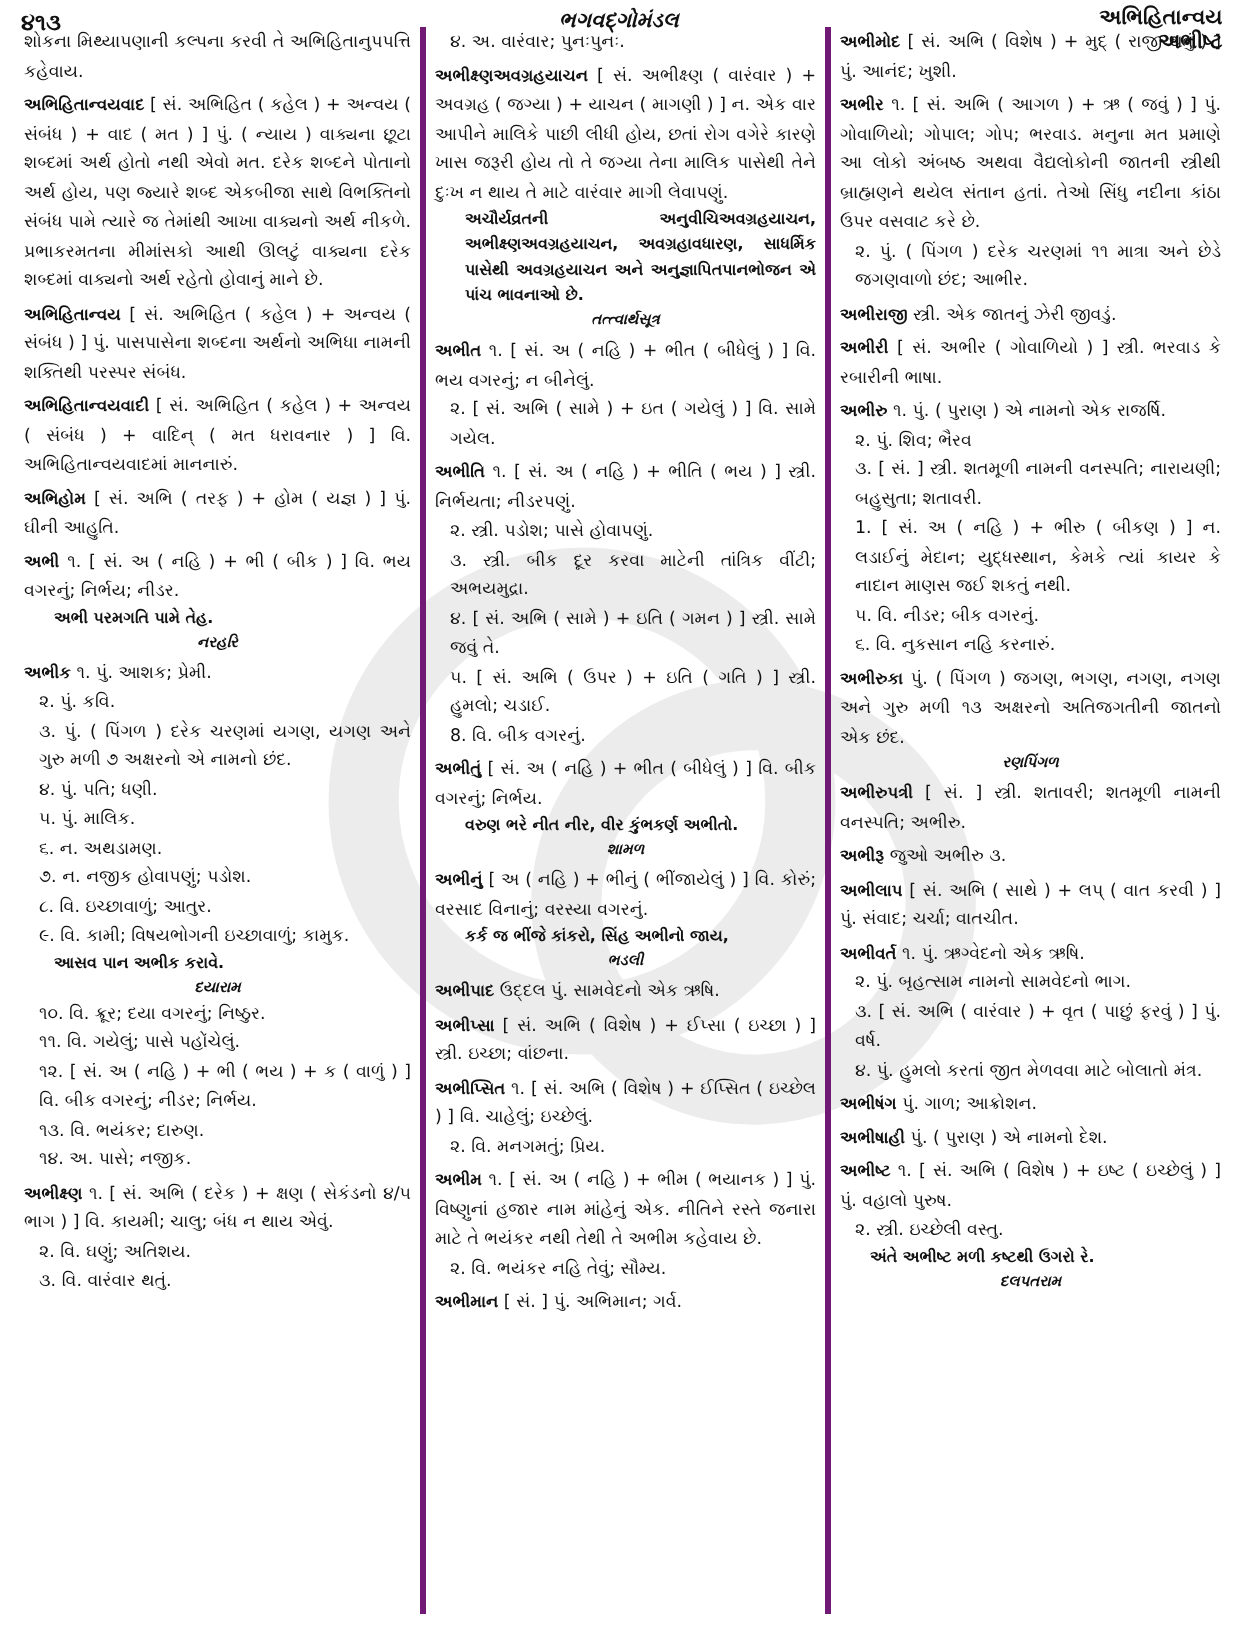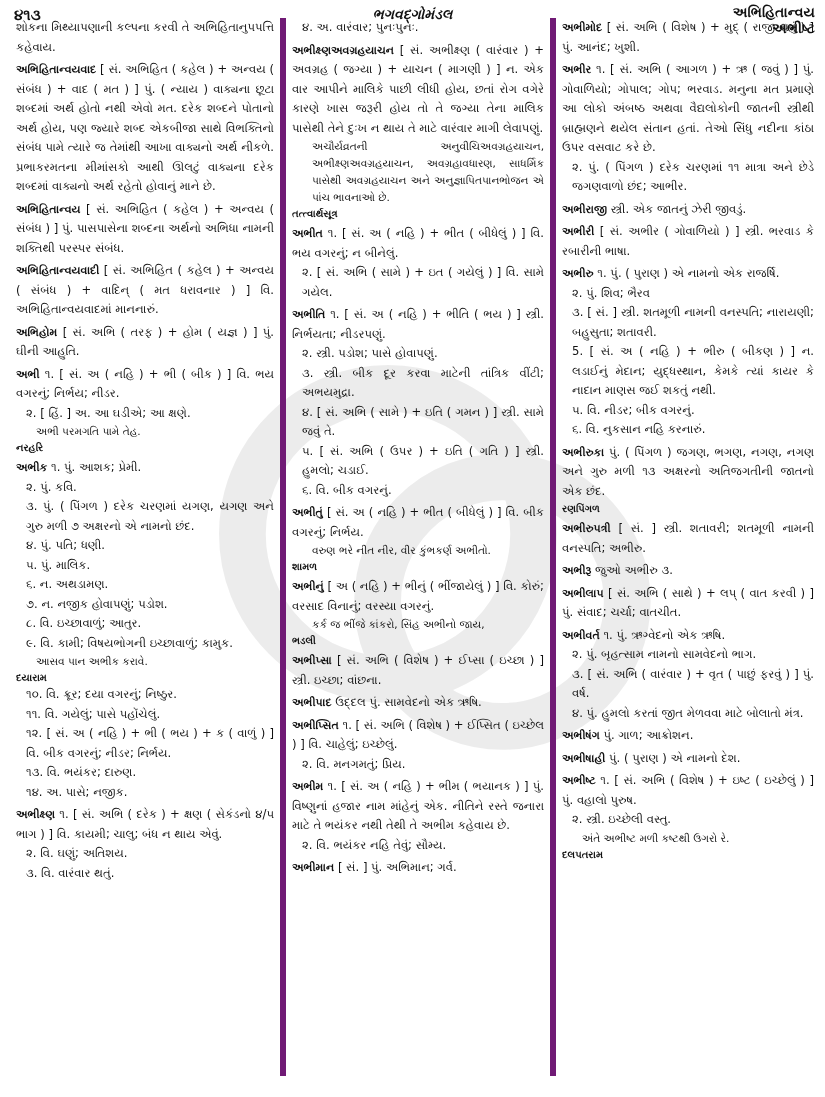--- a/index.html
+++ b/index.html
@@ -27,7 +27,7 @@
     width: 270px; padding: 0 6px; box-sizing: border-box;
     font-size: 11.6px; line-height: 19.5px; overflow: hidden;
   }
-  .col + .col { border-left: 6px solid #701a75; }
+  .col + .col { border-left: 4px solid #701a75; }
   .entry { margin-bottom: 3px; text-align: justify; }
   .hw { font-weight: bold; font-size: 11px; }
   .sense { display: block; padding-left: 10px; }

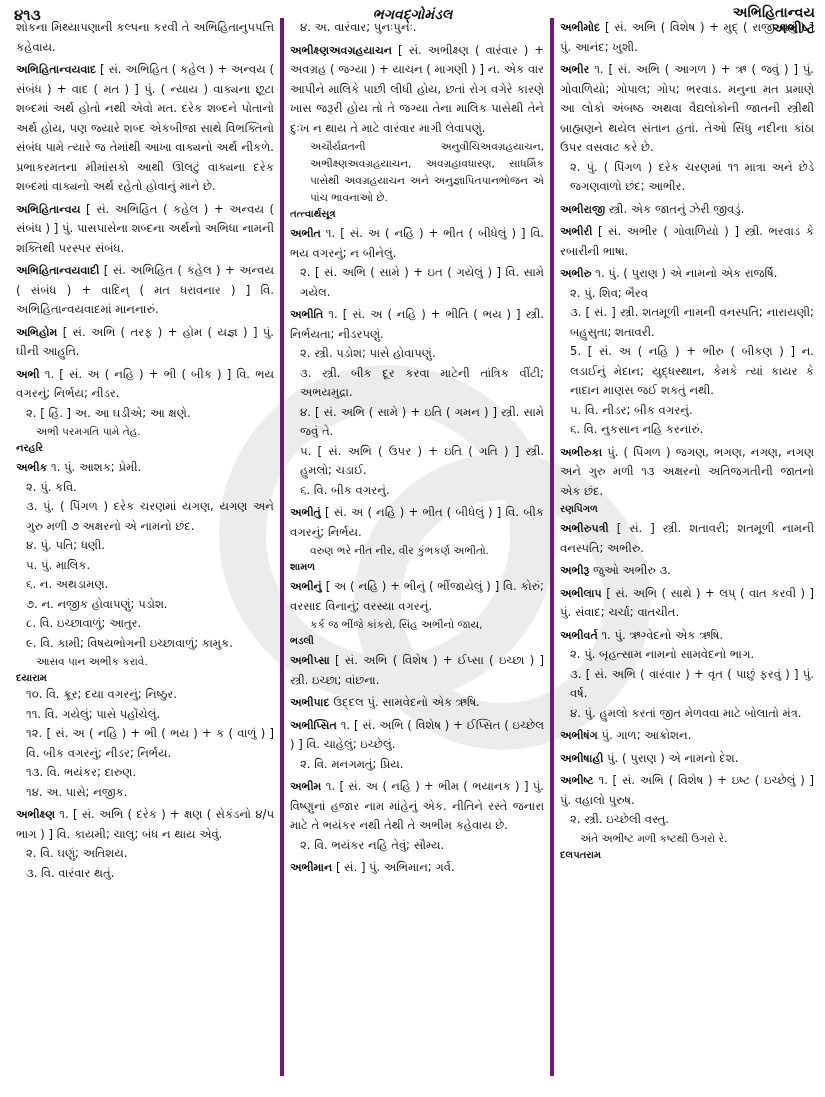--- a/index.html
+++ b/index.html
@@ -31,7 +31,7 @@
   .entry { margin-bottom: 3px; text-align: justify; }
   .hw { font-weight: bold; font-size: 11px; }
   .sense { display: block; padding-left: 10px; }
-  .quote { display: block; padding-left: 20px; font-size: 10.6px; line-height: 17px; }
+  .quote { display: block; padding-left: 20px; font-size: 10.6px; line-height: 17px; font-weight: bold; }
   .src { display: block; text-align: left; font-size: 10px; line-height: 15px; font-weight: bold; }
 </style>
 </head>

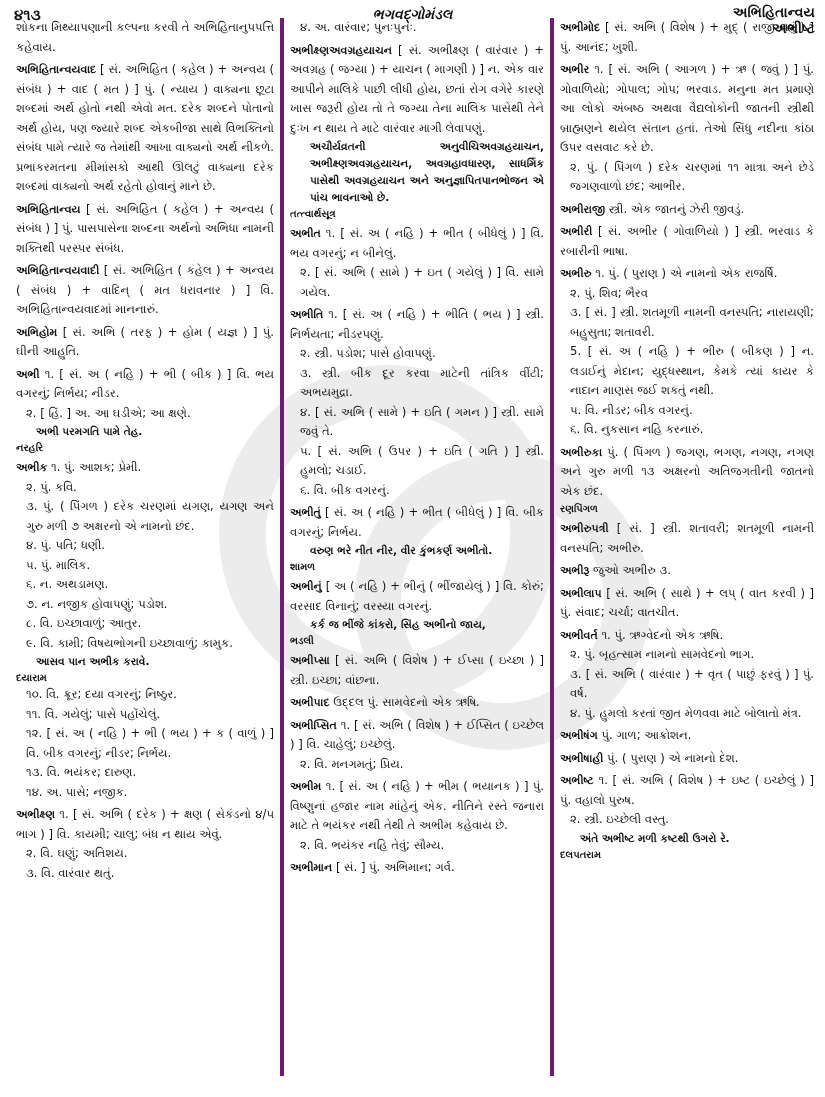--- a/index.html
+++ b/index.html
@@ -32,7 +32,7 @@
   .hw { font-weight: bold; font-size: 11px; }
   .sense { display: block; padding-left: 10px; }
   .quote { display: block; padding-left: 20px; font-size: 10.6px; line-height: 17px; font-weight: bold; }
-  .src { display: block; text-align: left; font-size: 10px; line-height: 15px; font-weight: bold; }
+  .src { display: block; text-align: center; font-size: 10px; line-height: 15px; font-weight: bold; font-style: italic; }
 </style>
 </head>
 <body>

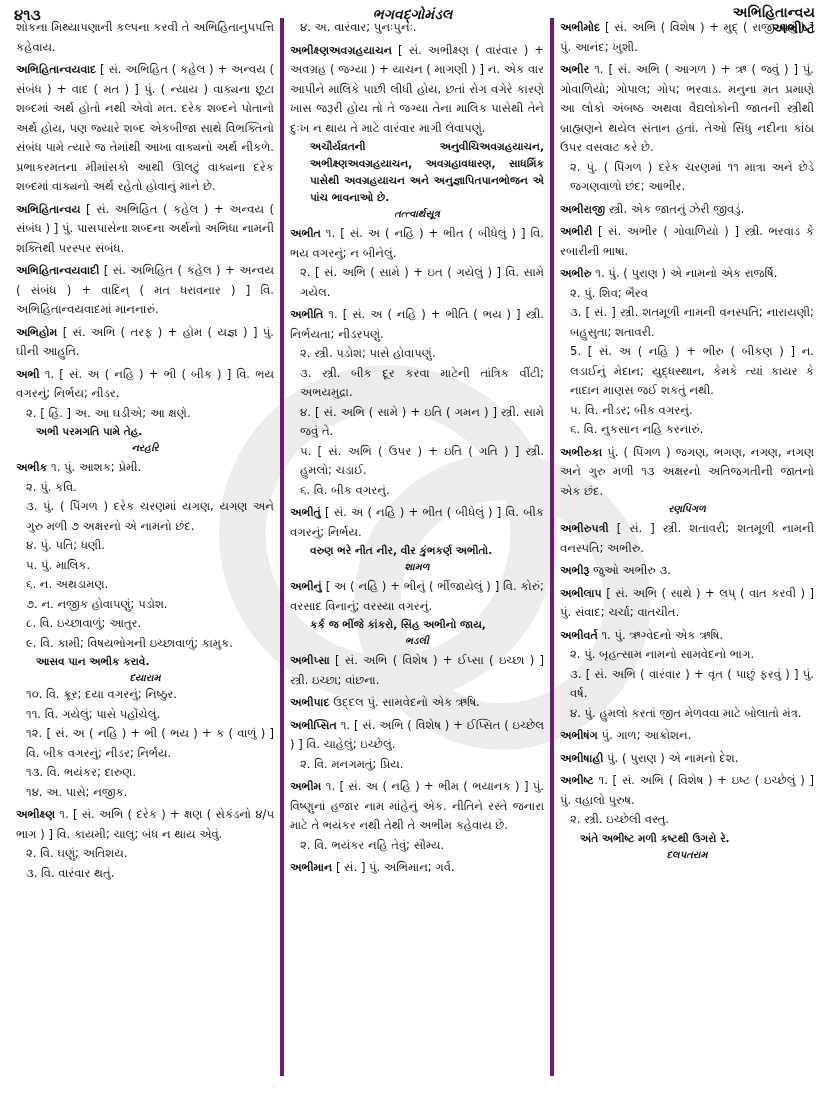--- a/index.html
+++ b/index.html
@@ -190,7 +190,7 @@
       <span>૧. પું. ( પુરાણ ) એ નામનો એક રાજર્ષિ.</span>
       <span class="sense">૨. પું. શિવ; ભૈરવ</span>
       <span class="sense">૩. [ સં. ] સ્ત્રી. શતમૂળી નામની વનસ્પતિ; નારાયણી; બહુસુતા; શતાવરી.</span>
-      <span class="sense">5. [ સં. અ ( નહિ ) + ભીરુ ( બીકણ ) ] ન. લડાઈનું મેદાન; યુદ્ધસ્થાન, કેમકે ત્યાં કાયર કે નાદાન માણસ જઈ શકતું નથી.</span>
+      <span class="sense">1. [ સં. અ ( નહિ ) + ભીરુ ( બીકણ ) ] ન. લડાઈનું મેદાન; યુદ્ધસ્થાન, કેમકે ત્યાં કાયર કે નાદાન માણસ જઈ શકતું નથી.</span>
       <span class="sense">૫. વિ. નીડર; બીક વગરનું.</span>
       <span class="sense">૬. વિ. નુકસાન નહિ કરનારું.</span>
     </div>

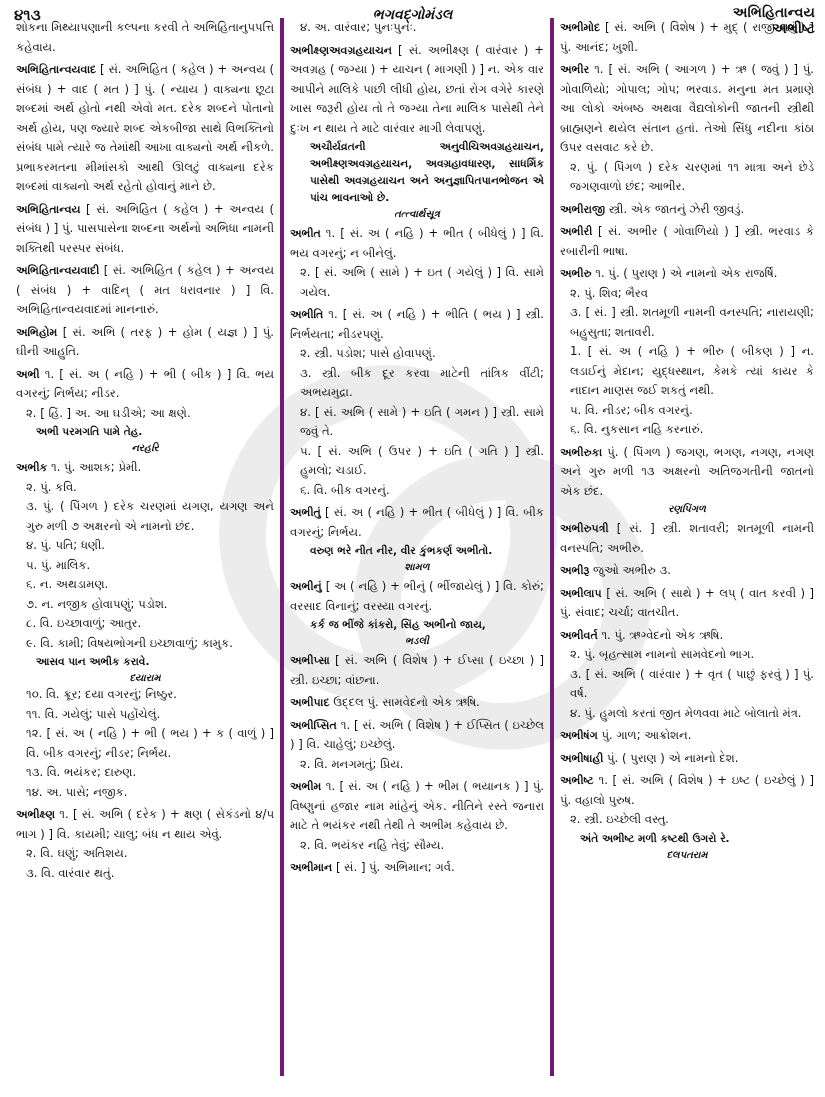--- a/index.html
+++ b/index.html
@@ -75,7 +75,6 @@
     <div class="entry">
       <span class="hw">અભી</span>
       <span>૧. [ સં. અ ( નહિ ) + ભી ( બીક ) ] વિ. ભય વગરનું; નિર્ભય; નીડર.</span>
-      <span class="sense">૨. [ હિં. ] અ. આ ઘડીએ; આ ક્ષણે.</span>
       <span class="quote">અભી પરમગતિ પામે તેહ.</span>
       <span class="src">નરહરિ</span>
     </div>

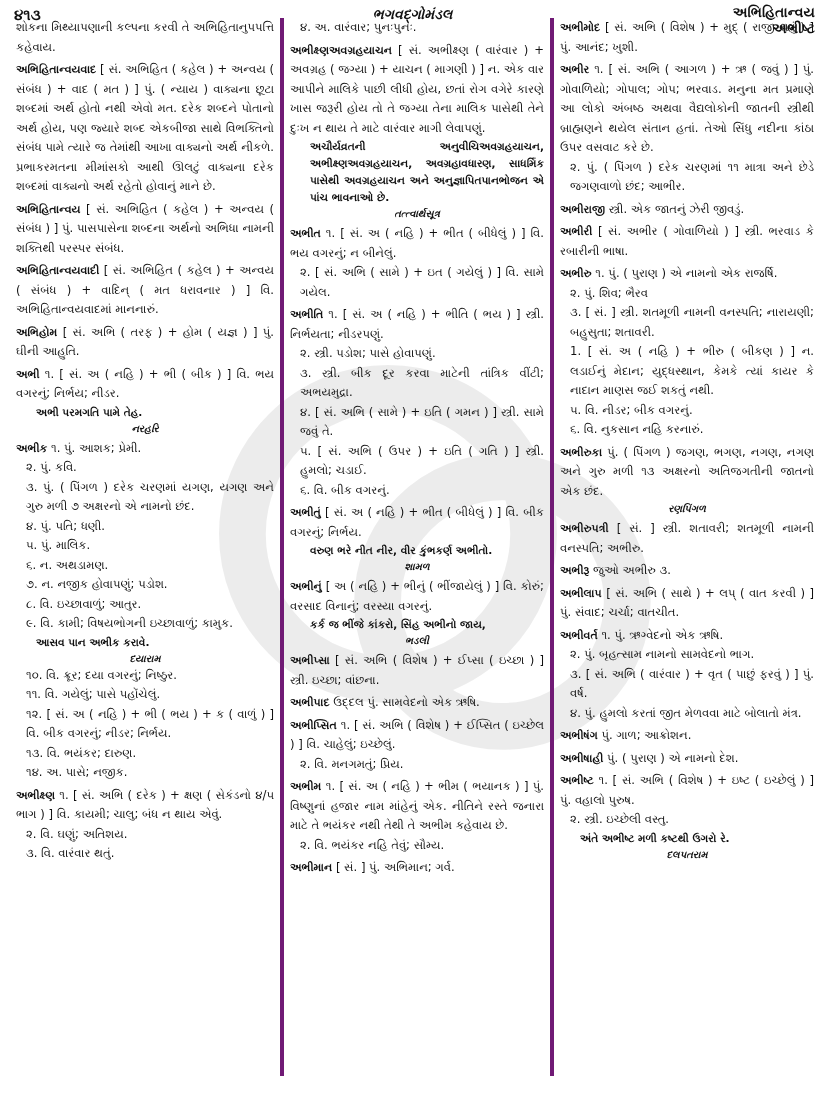--- a/index.html
+++ b/index.html
@@ -128,7 +128,7 @@
       <span class="sense">૩. સ્ત્રી. બીક દૂર કરવા માટેની તાંત્રિક વીંટી; અભયમુદ્રા.</span>
       <span class="sense">૪. [ સં. અભિ ( સામે ) + ઇતિ ( ગમન ) ] સ્ત્રી. સામે જવું તે.</span>
       <span class="sense">૫. [ સં. અભિ ( ઉપર ) + ઇતિ ( ગતિ ) ] સ્ત્રી. હુમલો; ચડાઈ.</span>
-      <span class="sense">૬. વિ. બીક વગરનું.</span>
+      <span class="sense">8. વિ. બીક વગરનું.</span>
     </div>
     <div class="entry">
       <span class="hw">અભીતું</span>

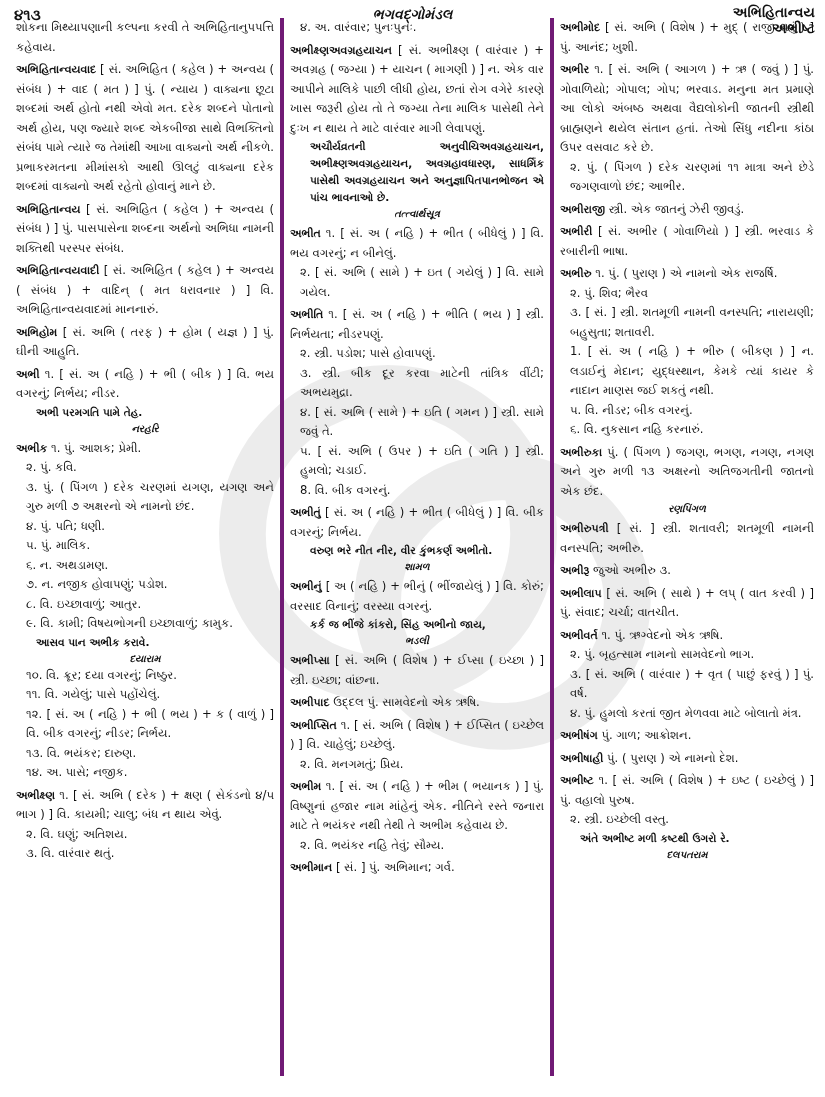--- a/index.html
+++ b/index.html
@@ -143,12 +143,12 @@
       <span class="src">ભડલી</span>
     </div>
     <div class="entry">
+      <span class="hw">અભીપાદ</span>
+      <span>ઉદ્દલ પું. સામવેદનો એક ઋષિ.</span>
+    </div>
+    <div class="entry">
       <span class="hw">અભીપ્સા</span>
       <span>[ સં. અભિ ( વિશેષ ) + ઈપ્સા ( ઇચ્છા ) ] સ્ત્રી. ઇચ્છા; વાંછના.</span>
-    </div>
-    <div class="entry">
-      <span class="hw">અભીપાદ</span>
-      <span>ઉદ્દલ પું. સામવેદનો એક ઋષિ.</span>
     </div>
     <div class="entry">
       <span class="hw">અભીપ્સિત</span>

